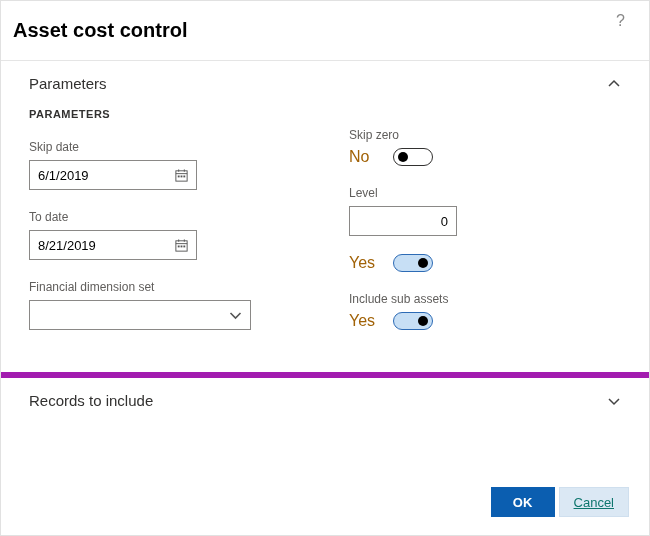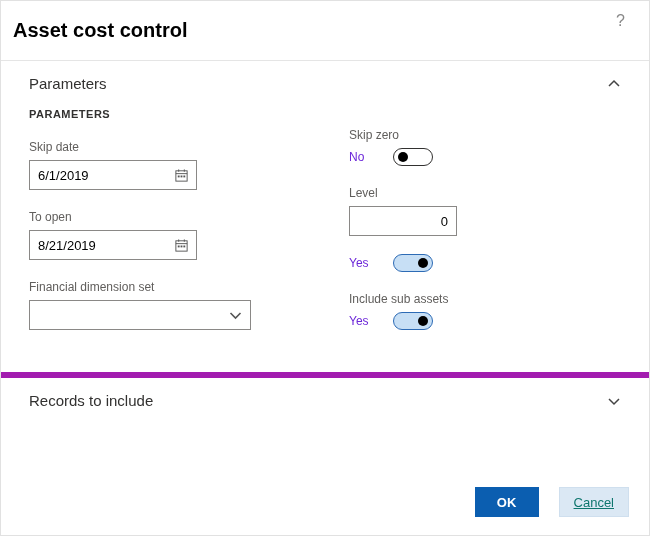--- a/index.html
+++ b/index.html
@@ -125,8 +125,8 @@
     gap: 18px;
   }
   .toggle-val {
-    font-size: 12px;
-    color: #6d28d9;
+    font-size: 16px;
+    color: #a16207;
     min-width: 26px;
   }
   .toggle {

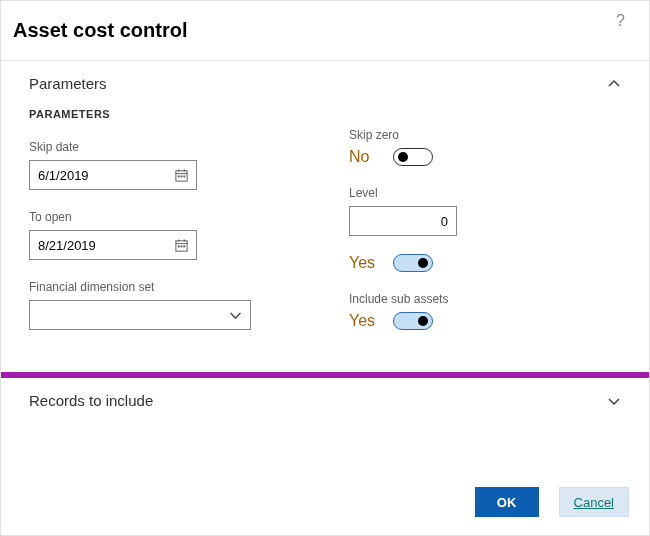--- a/index.html
+++ b/index.html
@@ -224,7 +224,7 @@
       </div>
 
       <div class="field">
-        <div class="flabel">To open</div>
+        <div class="flabel">To date</div>
         <div class="input-wrap">
           <input type="text" value="8/21/2019" style="">
           <span class="adorn">

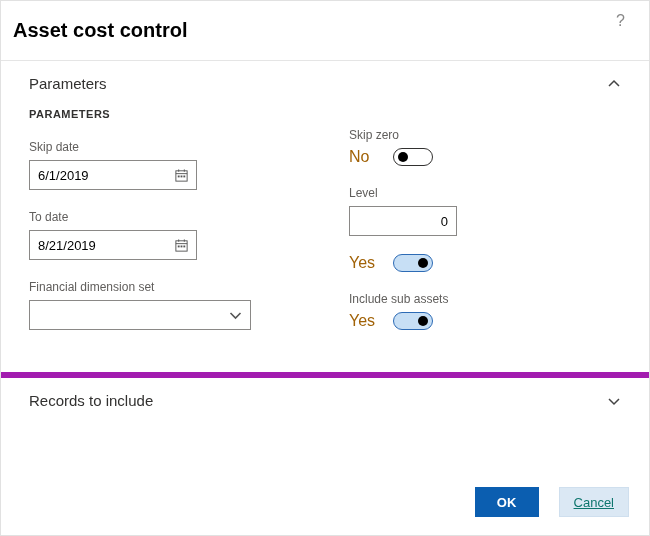--- a/index.html
+++ b/index.html
@@ -158,7 +158,7 @@
     padding: 14px 20px 18px 20px;
     display: flex;
     justify-content: flex-end;
-    gap: 20px;
+    gap: 4px;
   }
   .btn {
     min-width: 64px;

